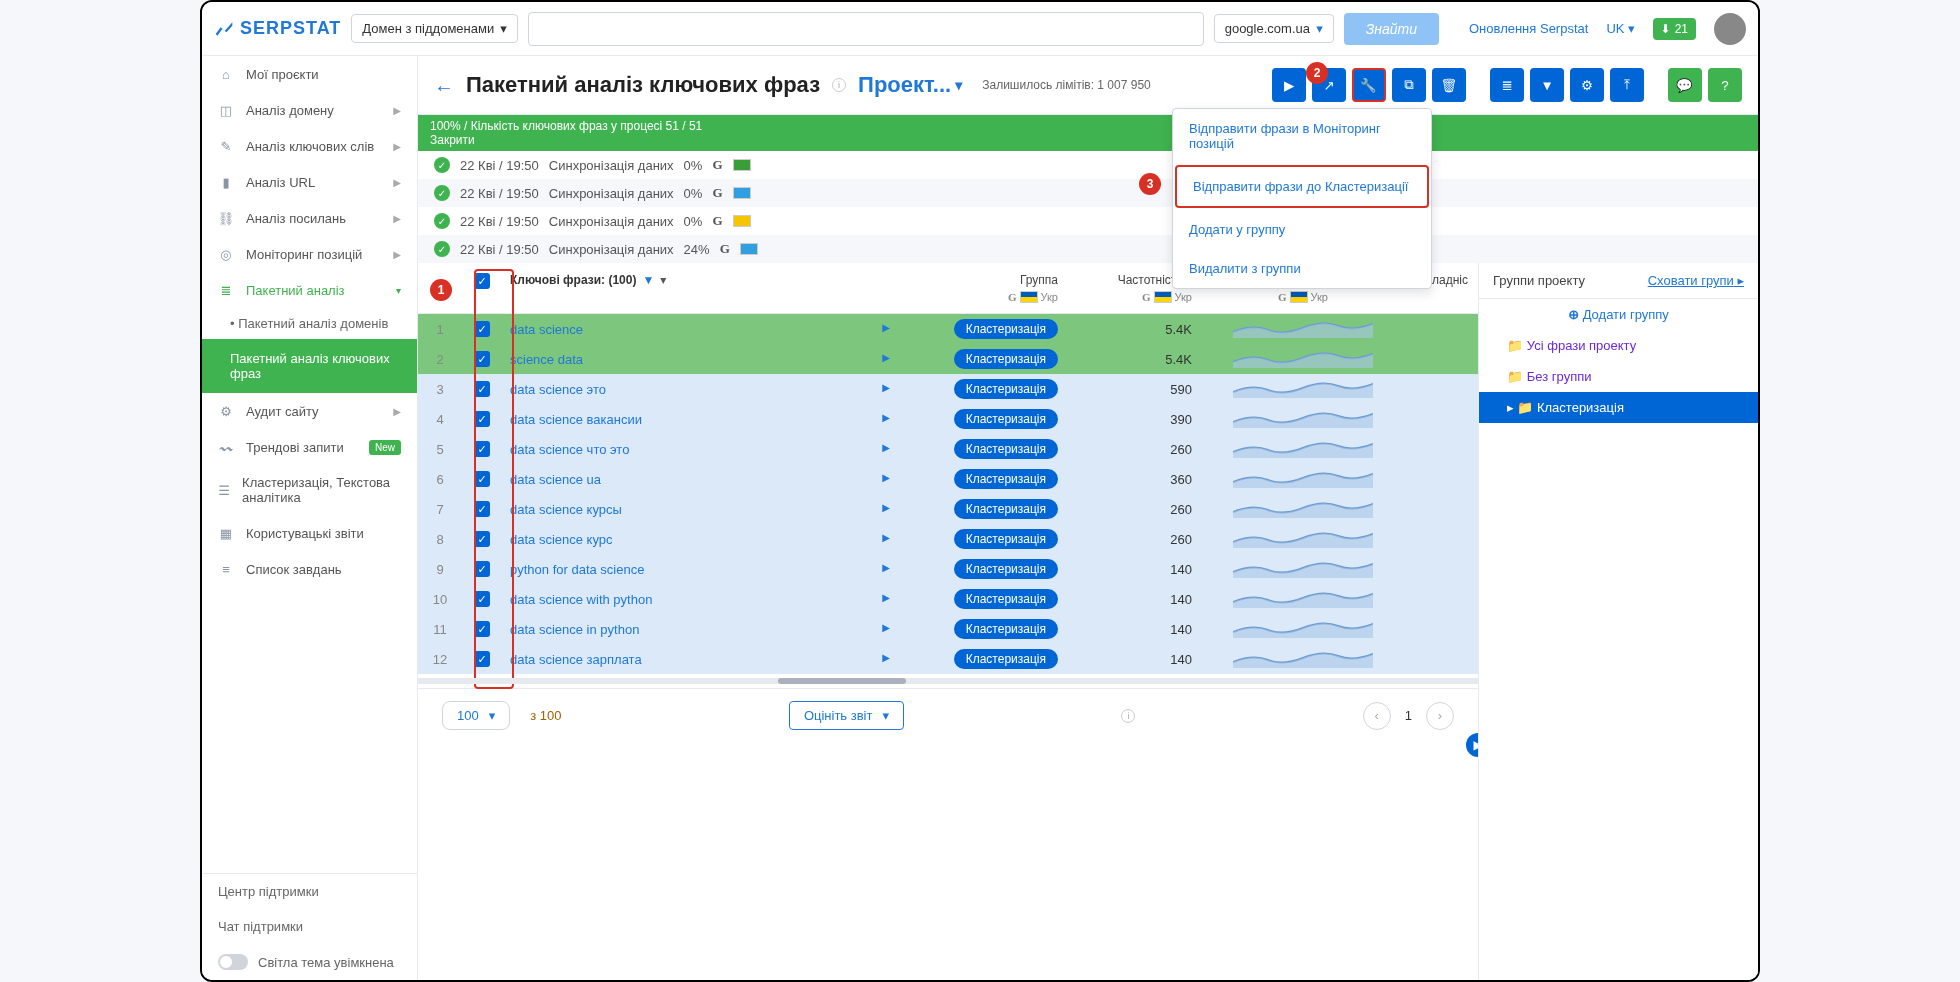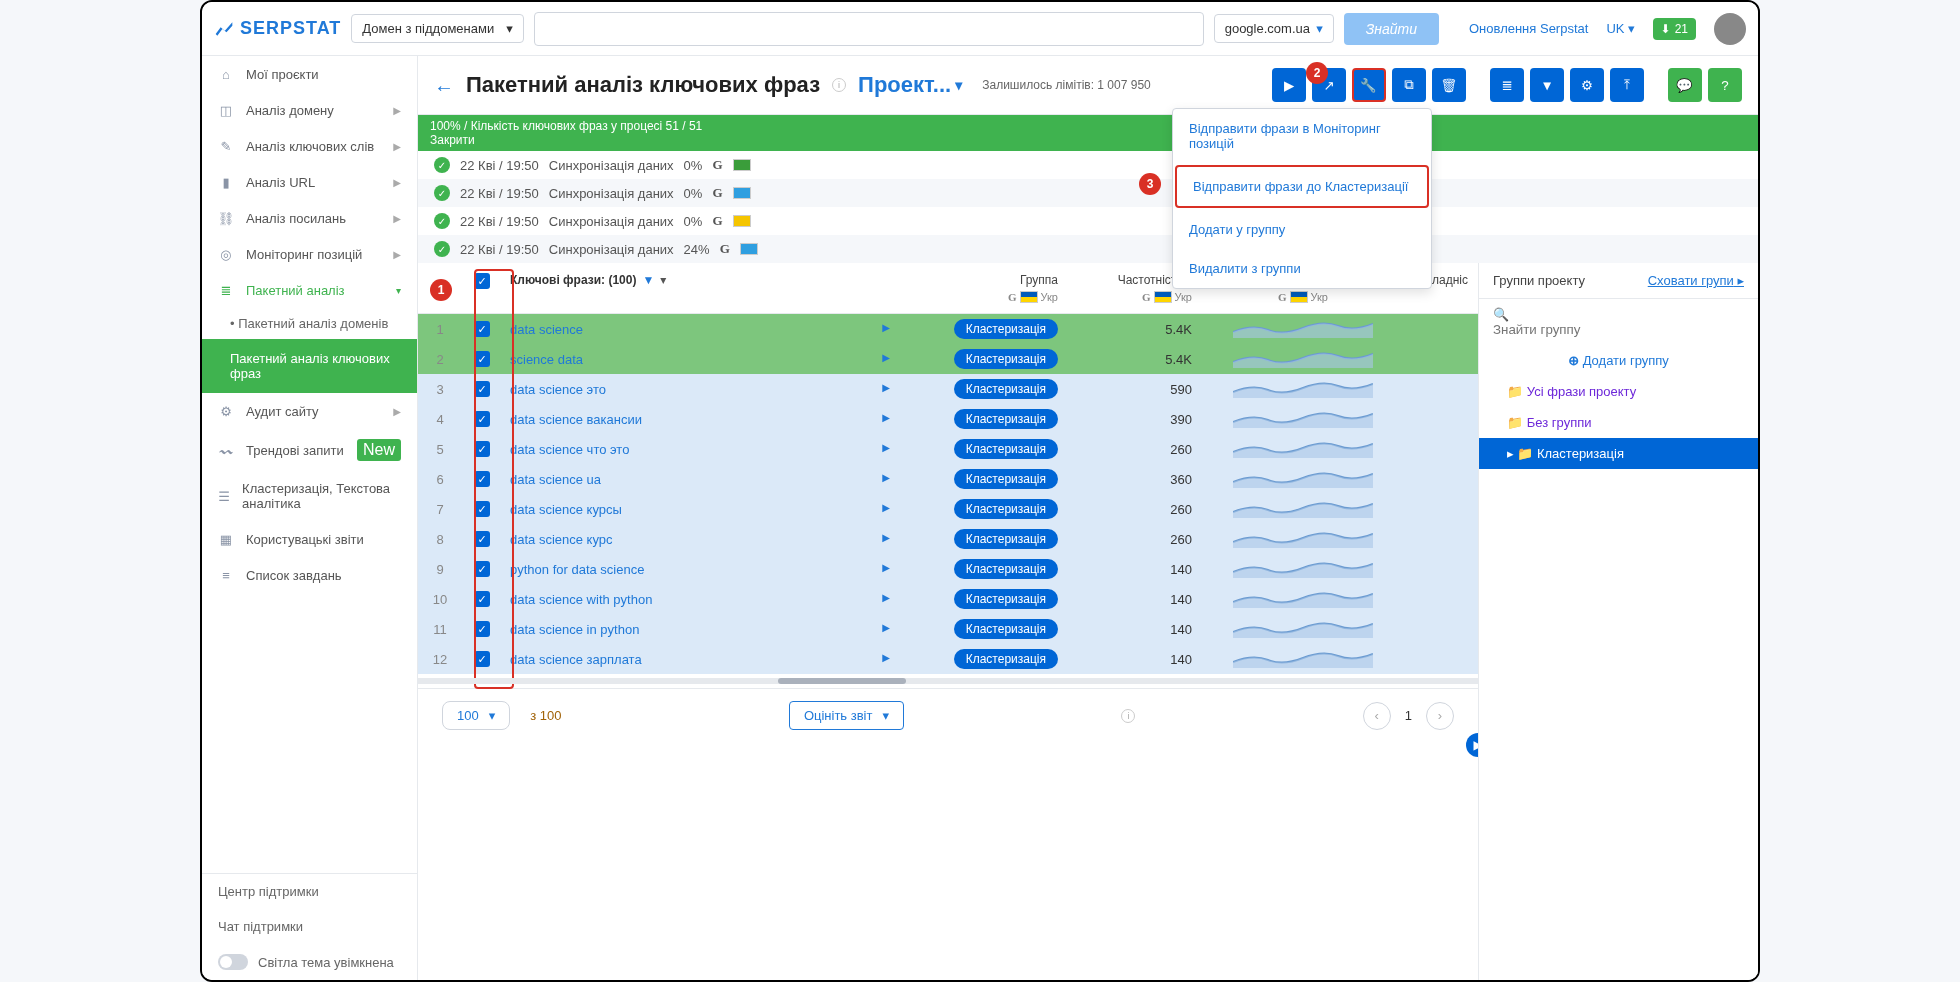--- a/index.html
+++ b/index.html
@@ -8,7 +8,7 @@
 .topbar { height: 54px; display: flex; align-items: center; padding: 0 12px; gap: 10px; border-bottom: 1px solid #e6e9ed; background:#fff;}
 .logo { display:flex; align-items:center; gap:6px; color:#2079d8; font-weight:bold; font-size:18px; letter-spacing:1px;}
 .logo svg{color:#2079d8;}
-.domain-sel { border:1px solid #d0d5dd; border-radius:4px; padding:6px 10px; display:flex; align-items:center; gap:12px; color:#333; font-size:13px;}
+.domain-sel { border:1px solid #d0d5dd; border-radius:4px; padding:6px 10px; display:flex; align-items:center; gap:6px; color:#333; font-size:13px;}
 .search-input { flex:1; height:34px; border:1px solid #d0d5dd; border-radius:4px; padding:0 10px; min-width:300px;}
 .se-sel { width:120px; border:1px solid #d0d5dd; border-radius:4px; padding:6px 10px; display:flex; align-items:center; justify-content:space-between; color:#333;}
 .btn-find { background:#8fc2f5; color:#fff; border:none; border-radius:4px; padding:8px 22px; font-size:14px;font-style:italic;}

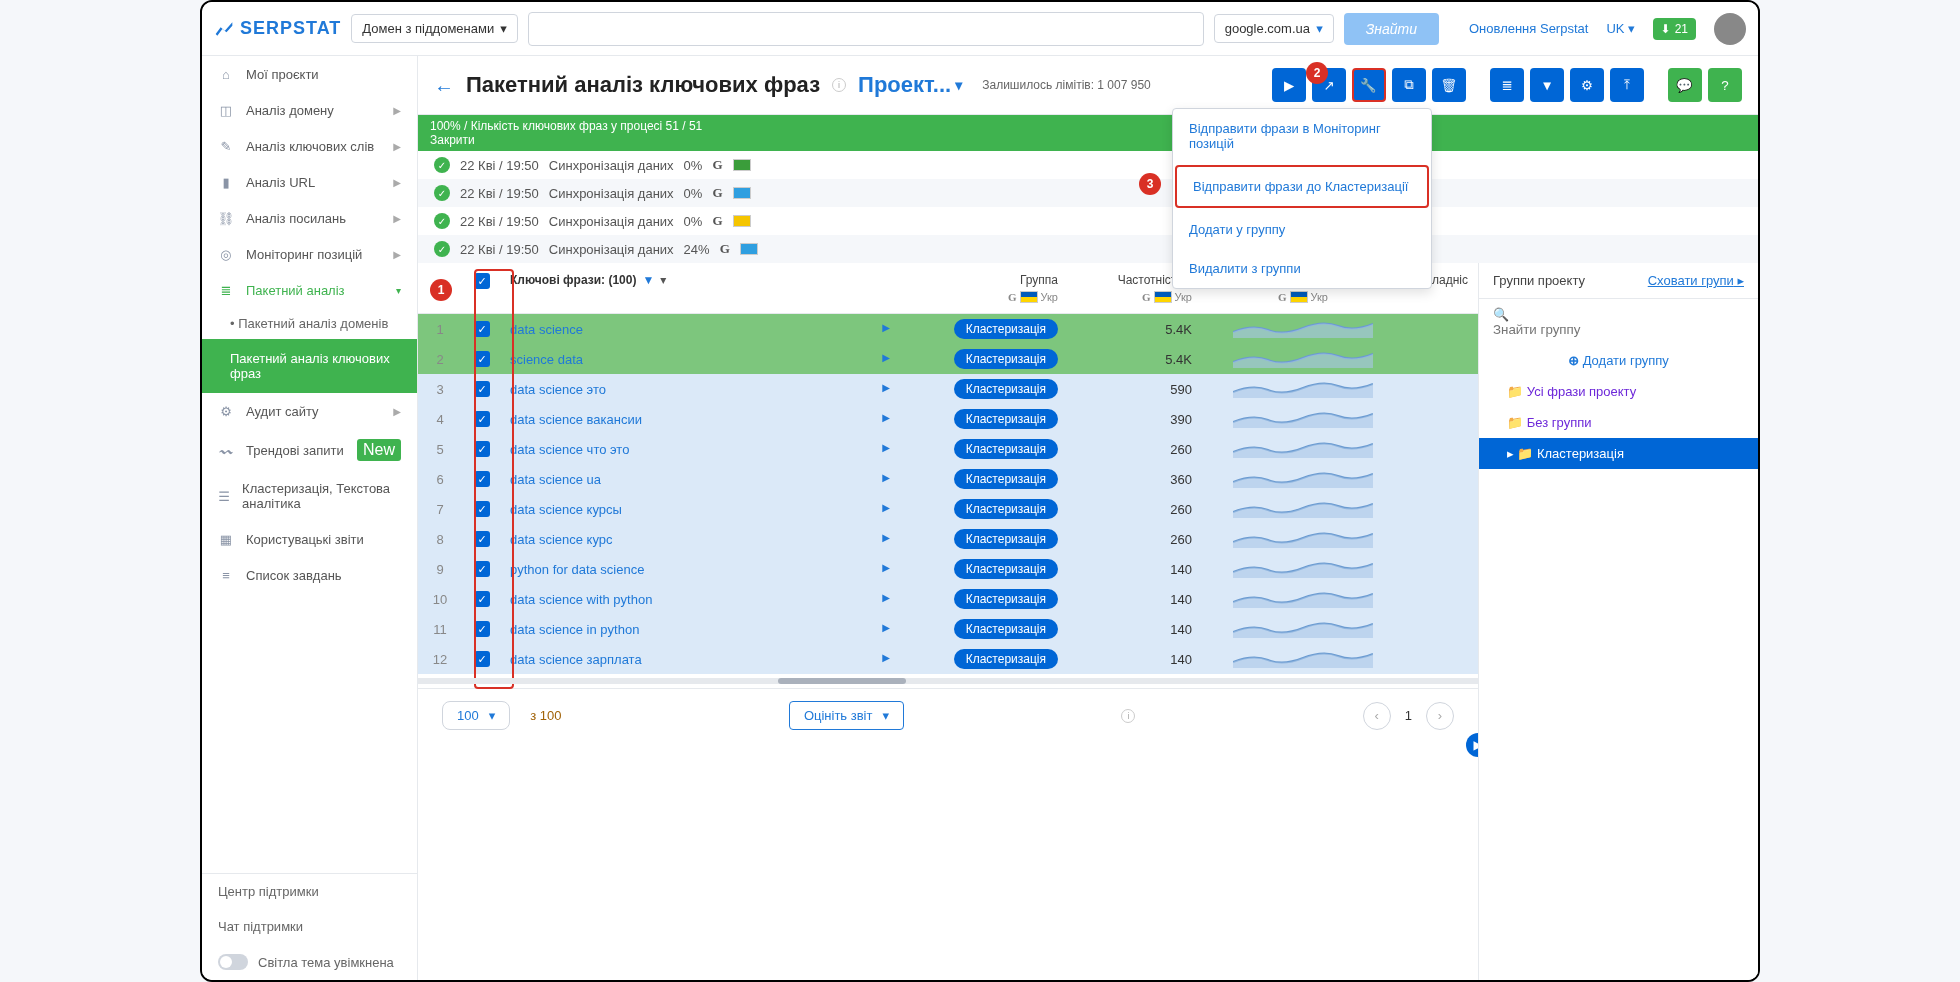--- a/index.html
+++ b/index.html
@@ -508,7 +508,6 @@
               <span>Группи проекту</span>
               <a href="#"><span>Сховати групи</span> ▸</a>
             </div>
-        <div class="gp-search">🔍 <input placeholder="Знайти группу" style=""></div>
         <div class="gp-add"><span style="font-weight:bold">⊕</span> <span>Додати группу</span></div>
         <div class="gp-item"><span>📁</span> <span>Усі фрази проекту</span></div>
         <div class="gp-item"><span>📁</span> <span>Без группи</span></div>

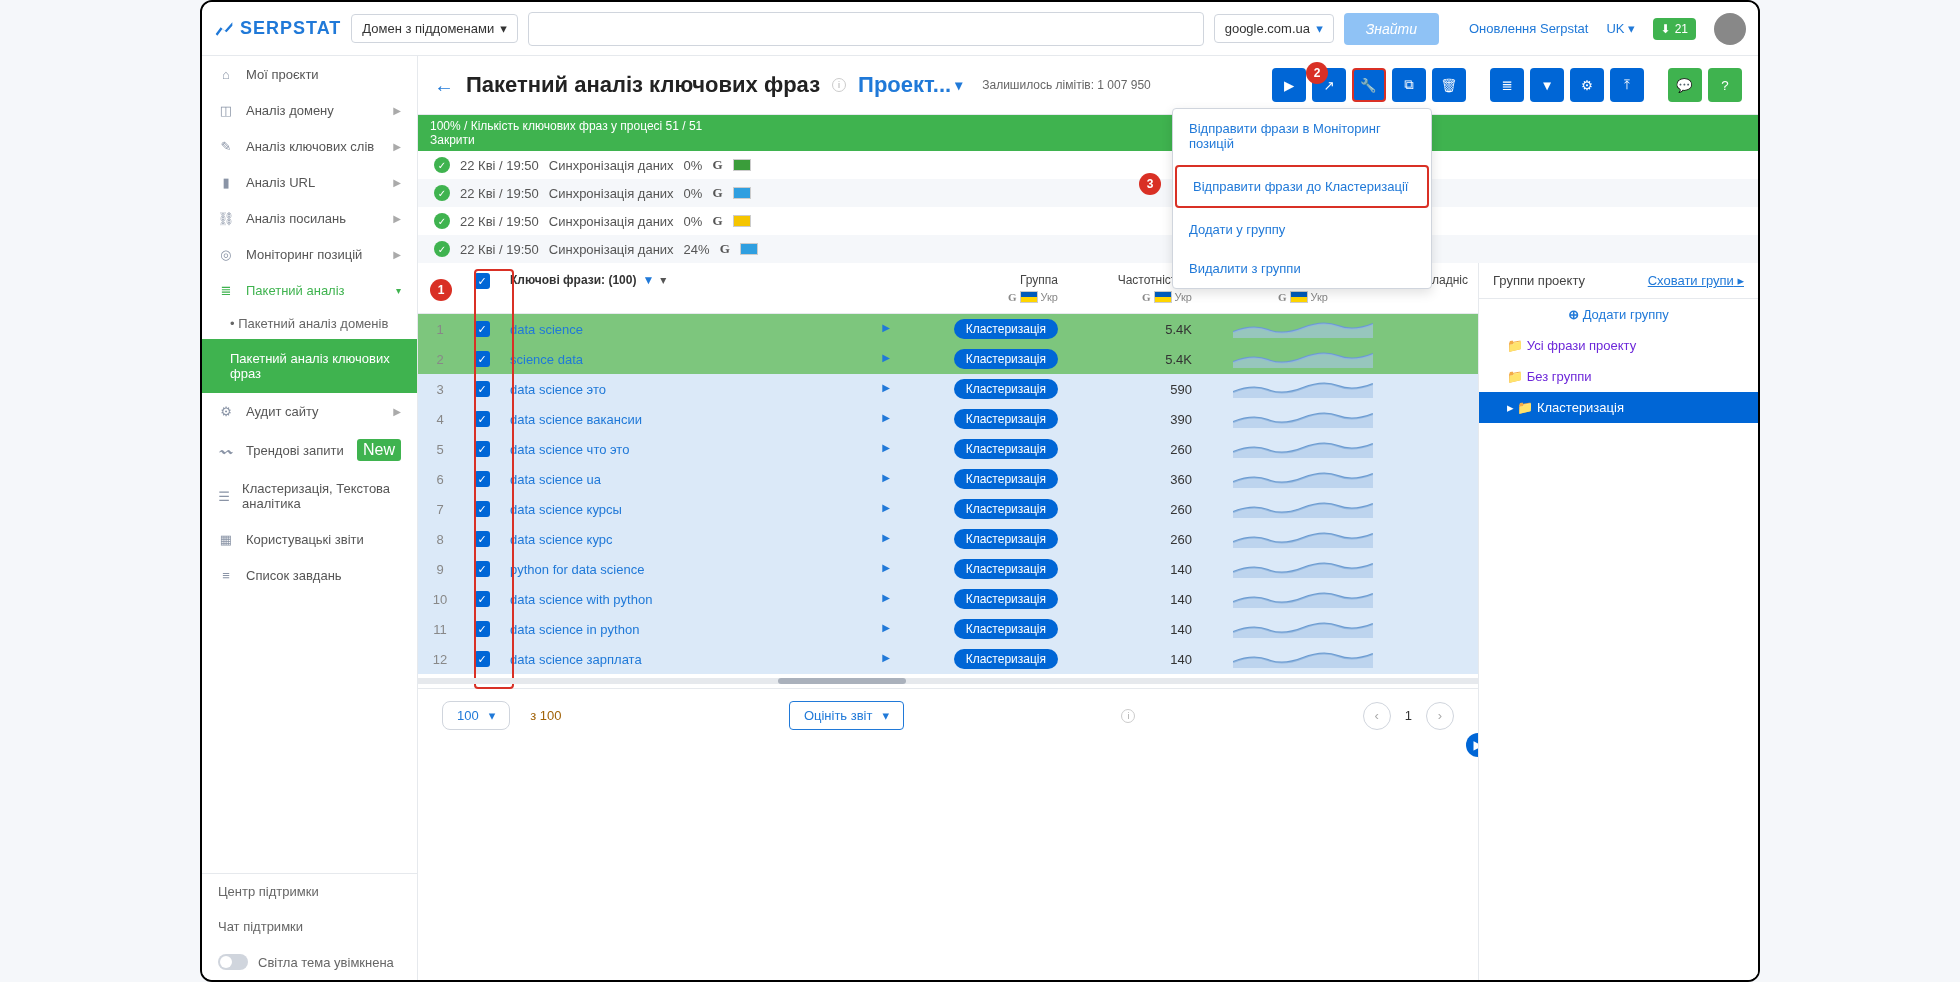--- a/index.html
+++ b/index.html
@@ -85,7 +85,7 @@
 .col-hdr-stack{display:flex;flex-direction:column;align-items:flex-end;}
 .gflag{display:inline-flex;align-items:center;gap:3px;}
 .glogo{font-family:Georgia,serif;font-weight:bold;}
-.new-badge{background:#3fb34f;color:#fff;font-size:16px;padding:2px 6px;border-radius:3px;margin-left:auto;}
+.new-badge{background:#3fb34f;color:#fff;font-size:10px;padding:2px 6px;border-radius:3px;margin-left:auto;}
 .info-c{width:14px;height:14px;border:1px solid #ccc;border-radius:50%;display:inline-flex;align-items:center;justify-content:center;font-size:9px;color:#aaa;}
 </style>
 </head>

